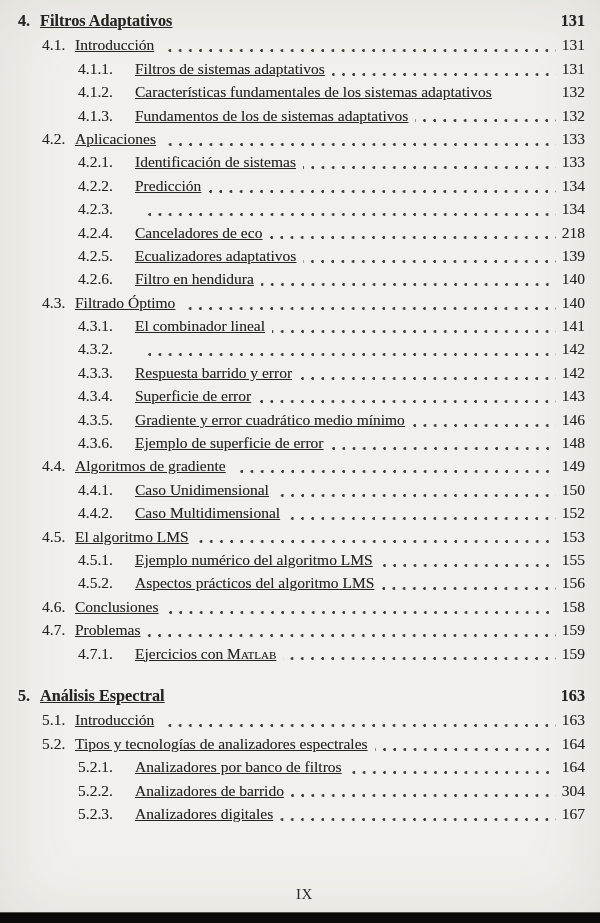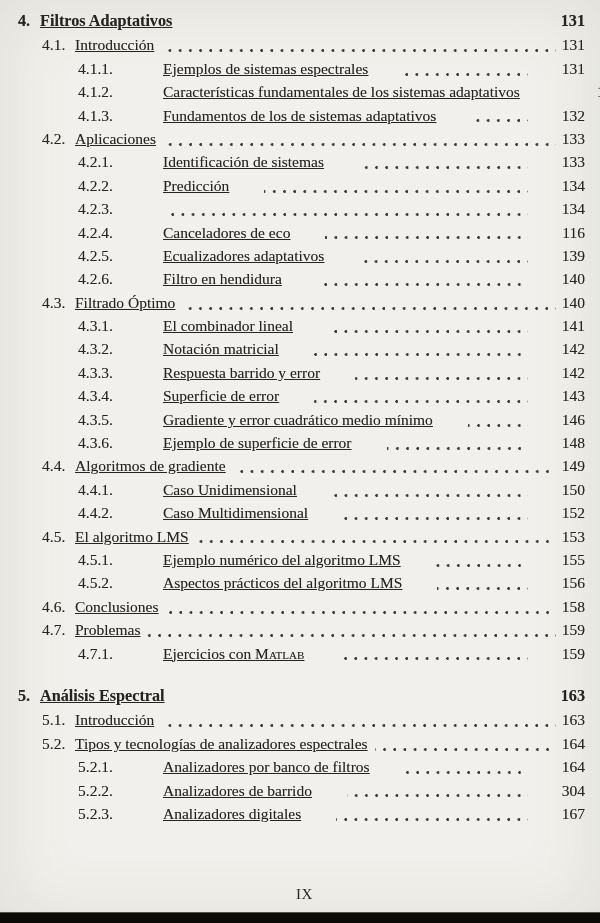--- a/index.html
+++ b/index.html
@@ -43,7 +43,7 @@
   .lvl0 .num { width: 22px; }
   .lvl1 { padding-left: 24px; }
   .lvl1 .num { width: 33px; }
-  .lvl2 { padding-left: 60px; gap: 28px; }
+  .lvl2 { padding-left: 60px; }
   .lvl2 .num { width: 57px; }
   .title { flex: none; text-decoration: underline; }
   .sc { font-variant: small-caps; }

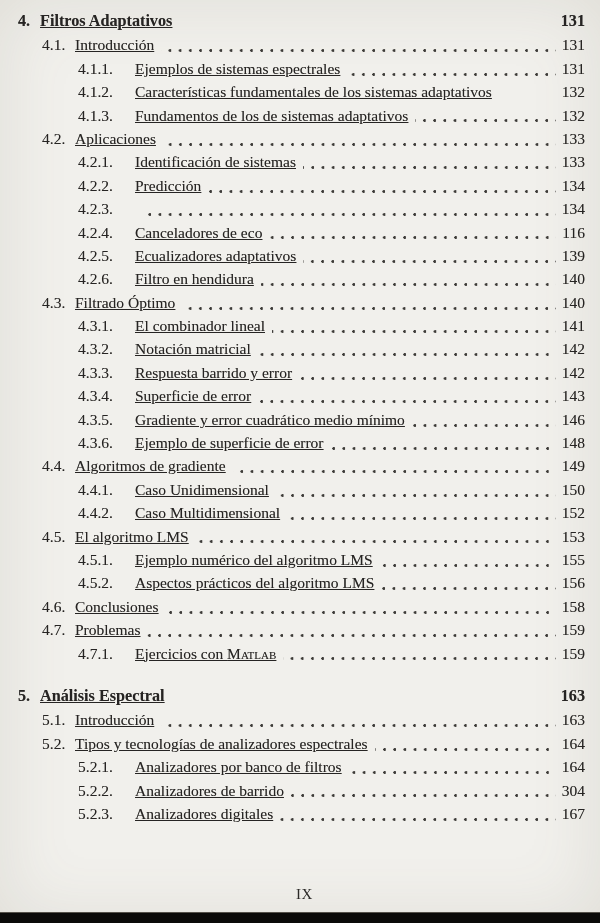--- a/index.html
+++ b/index.html
@@ -99,7 +99,7 @@
   </div>
       <div class="row lvl2">
     <span class="num">4.1.1.</span>
-    <span class="title">Ejemplos de sistemas espectrales</span>
+    <span class="title">Filtros de sistemas adaptativos</span>
     <span class="dots"></span>
     <span class="page-num">131</span>
   </div>

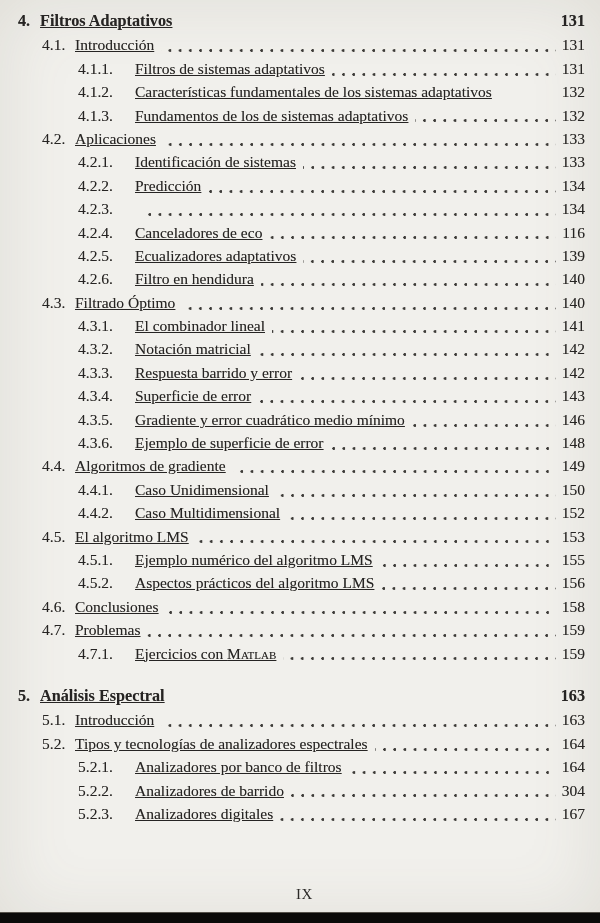--- a/index.html
+++ b/index.html
@@ -142,7 +142,7 @@
     <span class="num">4.2.4.</span>
     <span class="title">Canceladores de eco</span>
     <span class="dots"></span>
-    <span class="page-num">116</span>
+    <span class="page-num">218</span>
   </div>
       <div class="row lvl2">
     <span class="num">4.2.5.</span>

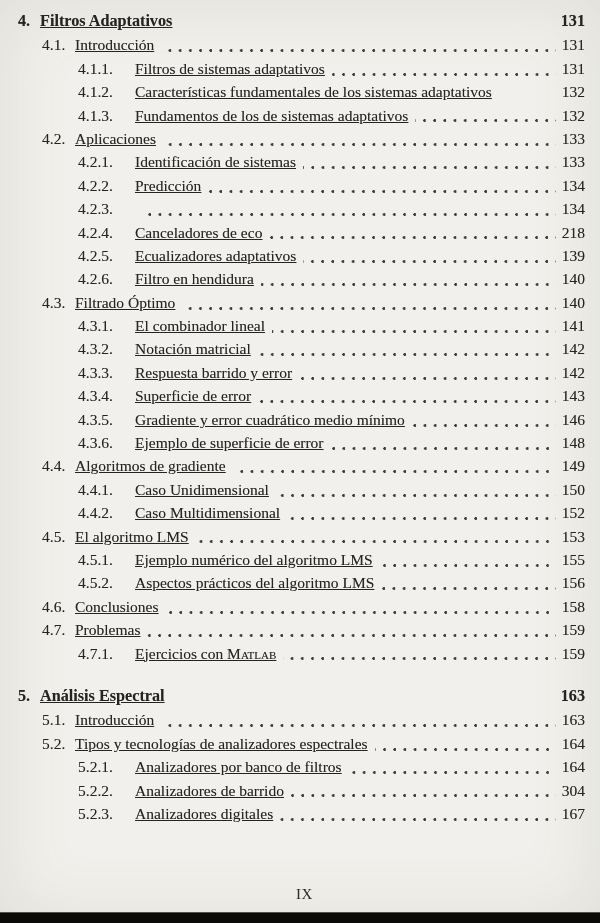--- a/index.html
+++ b/index.html
@@ -170,7 +170,6 @@
   </div>
       <div class="row lvl2">
     <span class="num">4.3.2.</span>
-    <span class="title">Notación matricial</span>
     <span class="dots"></span>
     <span class="page-num">142</span>
   </div>

